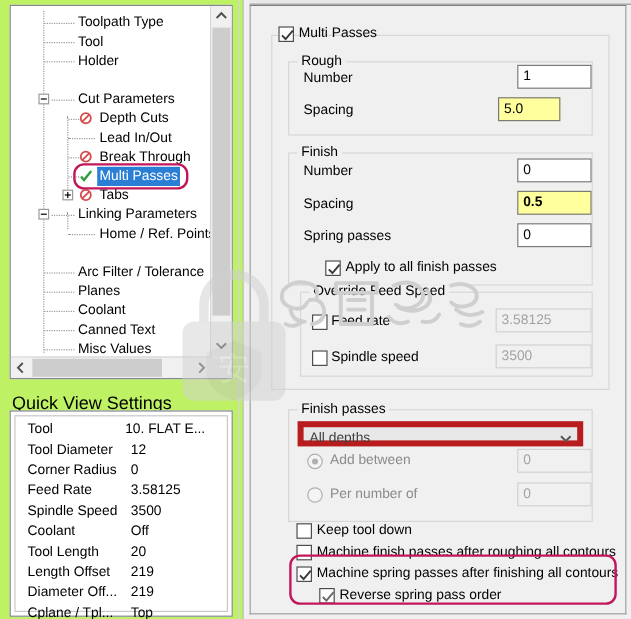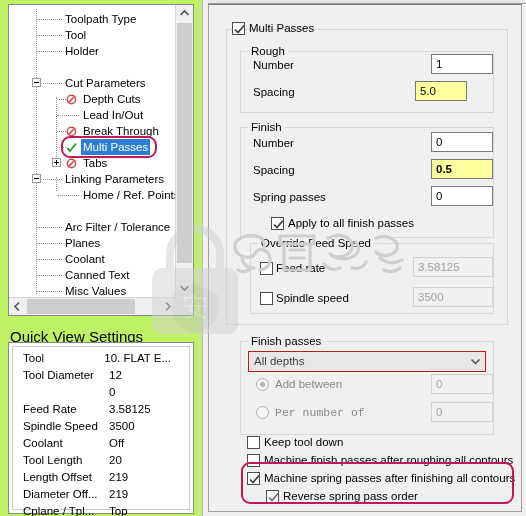--- a/index.html
+++ b/index.html
@@ -84,7 +84,7 @@
   .inp.hl{background:#ffff9e;}
   .inp.dis{border:1px solid #d2d2d2;background:#f0f0f0;color:#a3a3a3;}
 
-  .combo{position:absolute;height:21px;box-sizing:border-box;border:1px solid #b91c1c;
+  .combo{position:absolute;height:21px;box-sizing:border-box;border:5px solid #b91c1c;
          background:#e7e7e7;font-size:11.5px;line-height:19px;padding-left:5px;color:#404040;}
   .combo .arwbox{position:absolute;right:1px;top:1px;width:17px;height:17px;}
 

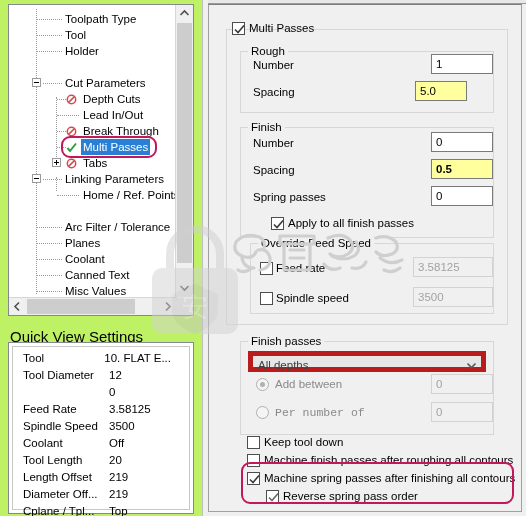--- a/index.html
+++ b/index.html
@@ -257,6 +257,7 @@
           <span class="v">12</span>
         </div>
         <div class="qrow" style="top:37px;">
+          <span class="k">Corner Radius</span>
           <span class="v">0</span>
         </div>
         <div class="qrow" style="top:54px;">

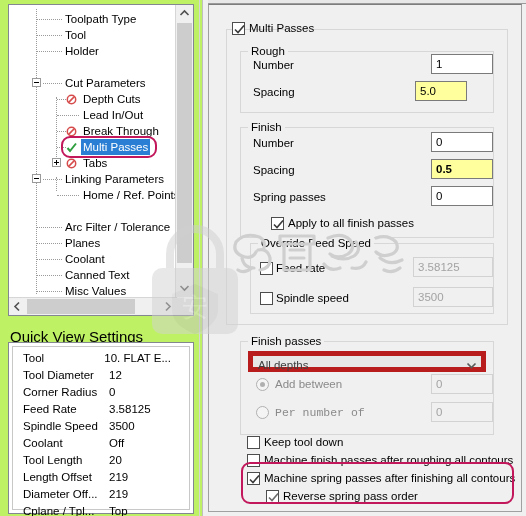--- a/index.html
+++ b/index.html
@@ -353,7 +353,7 @@
     <div class="flbl dis" style="left:66px;top:372px;">Add between</div>
     <div class="inp dis" style="left:222px;top:369px;width:62px;">0</div>
     <div class="rb" style="left:47px;top:401px;"></div>
-    <div class="flbl dis" style="left:66px;top:400px;font-family:Liberation Mono, monospace;">Per number of</div>
+    <div class="flbl dis" style="left:66px;top:400px;">Per number of</div>
     <div class="inp dis" style="left:222px;top:397px;width:62px;">0</div>
 
     <div class="cb" style="left:38px;top:431px;"></div>

